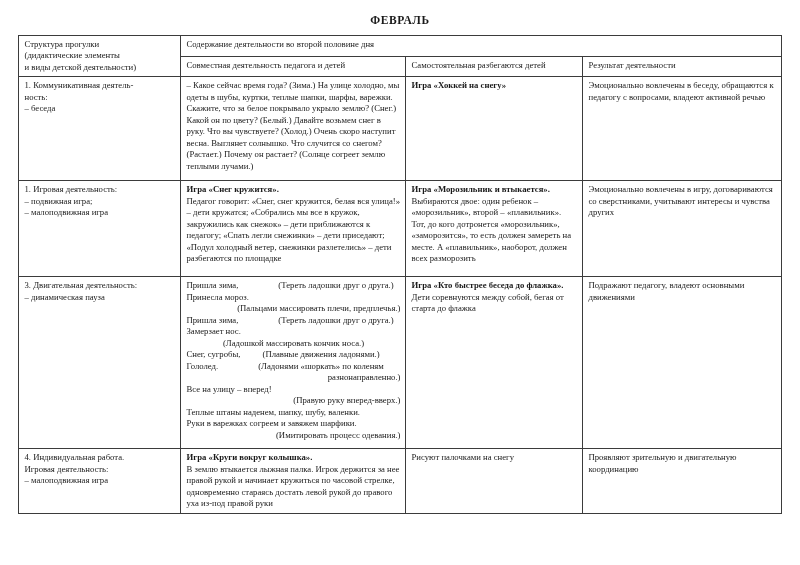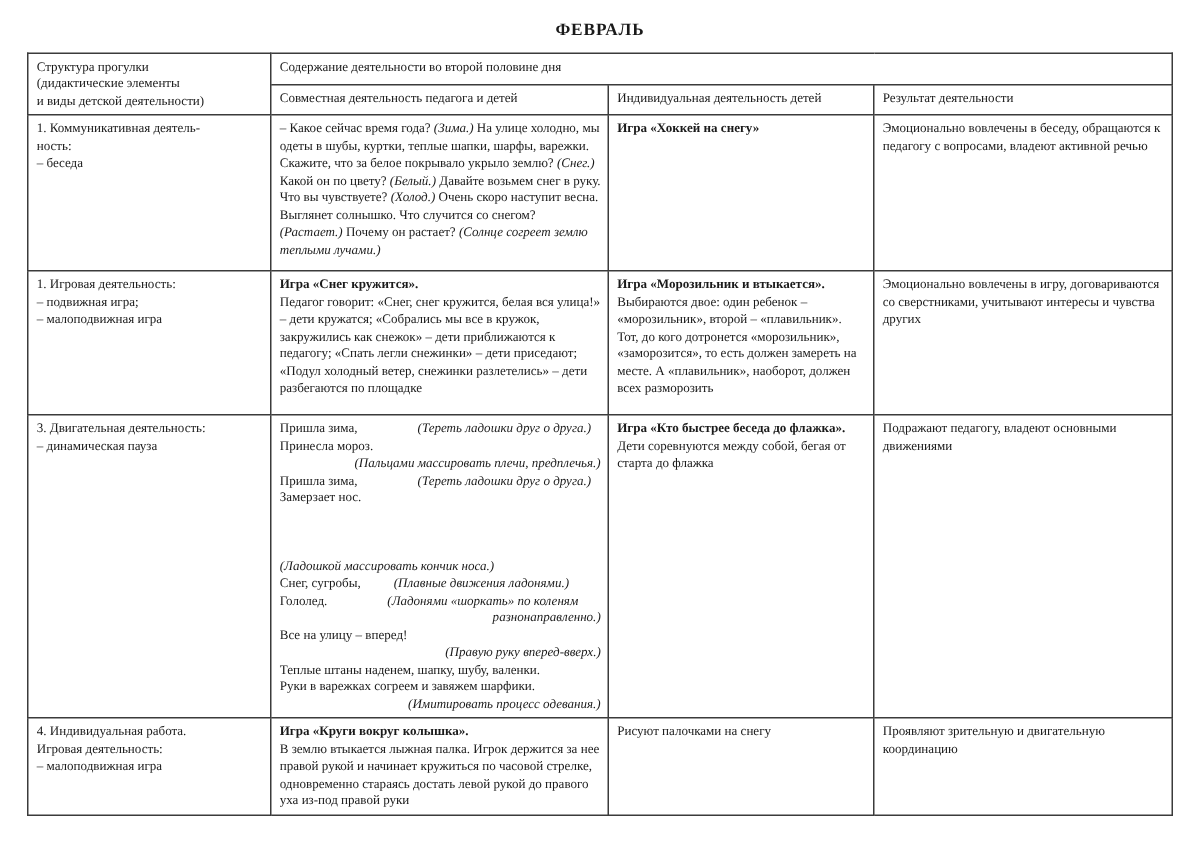--- a/index.html
+++ b/index.html
@@ -92,7 +92,7 @@
       </tr>
       <tr>
         <th class="hdr">Совместная деятельность педагога и детей</th>
-        <th class="hdr">Индивидуальная деятельность детей</th>
+        <th class="hdr">Самостоятельная разбегаются детей</th>
         <th class="hdr">Результат деятельности</th>
       </tr>
     </thead>

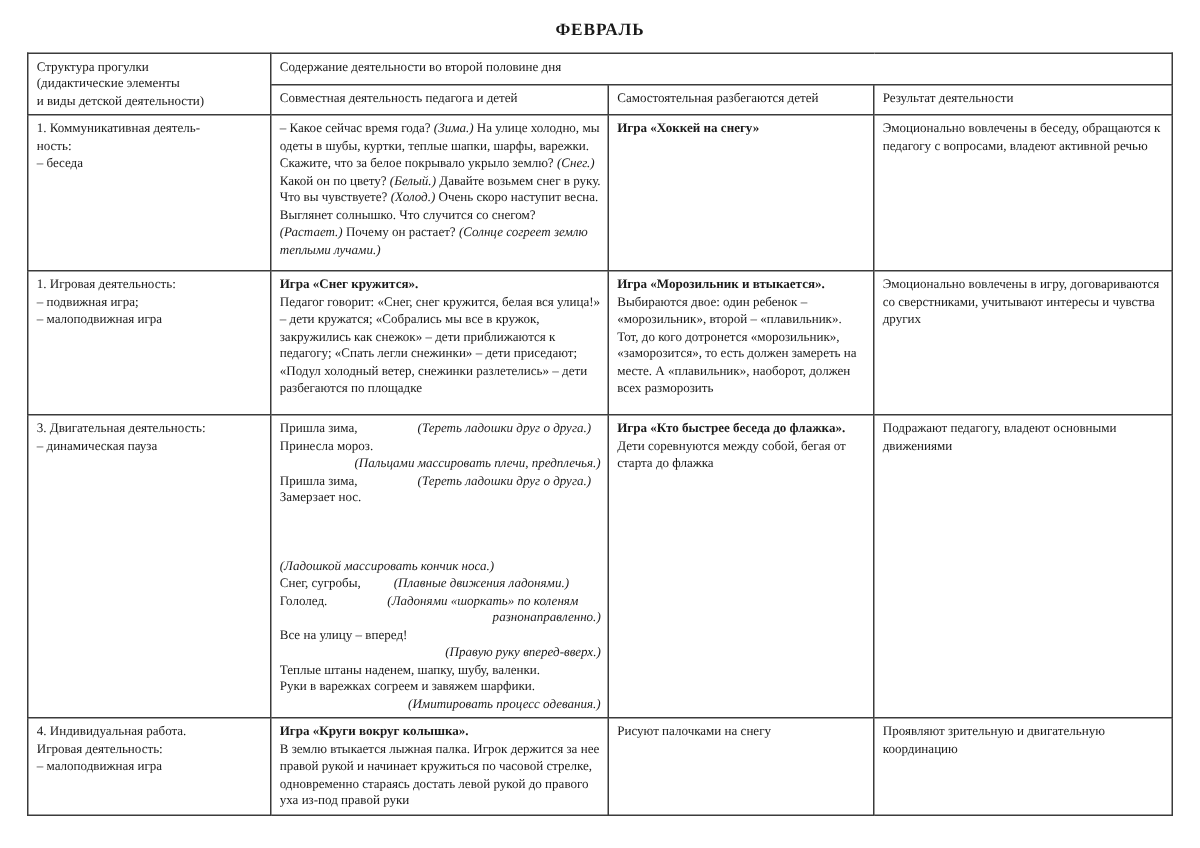--- a/index.html
+++ b/index.html
@@ -62,7 +62,7 @@
   col.c4 { width: 198px; }
 
   .b { font-weight: bold; }
-  .i { font-style: italic; }
+  .i { }
   .cellline { display: block; }
   .gap-s { display:inline-block; width: 22px; }
   .gap-m { display:inline-block; width: 40px; }

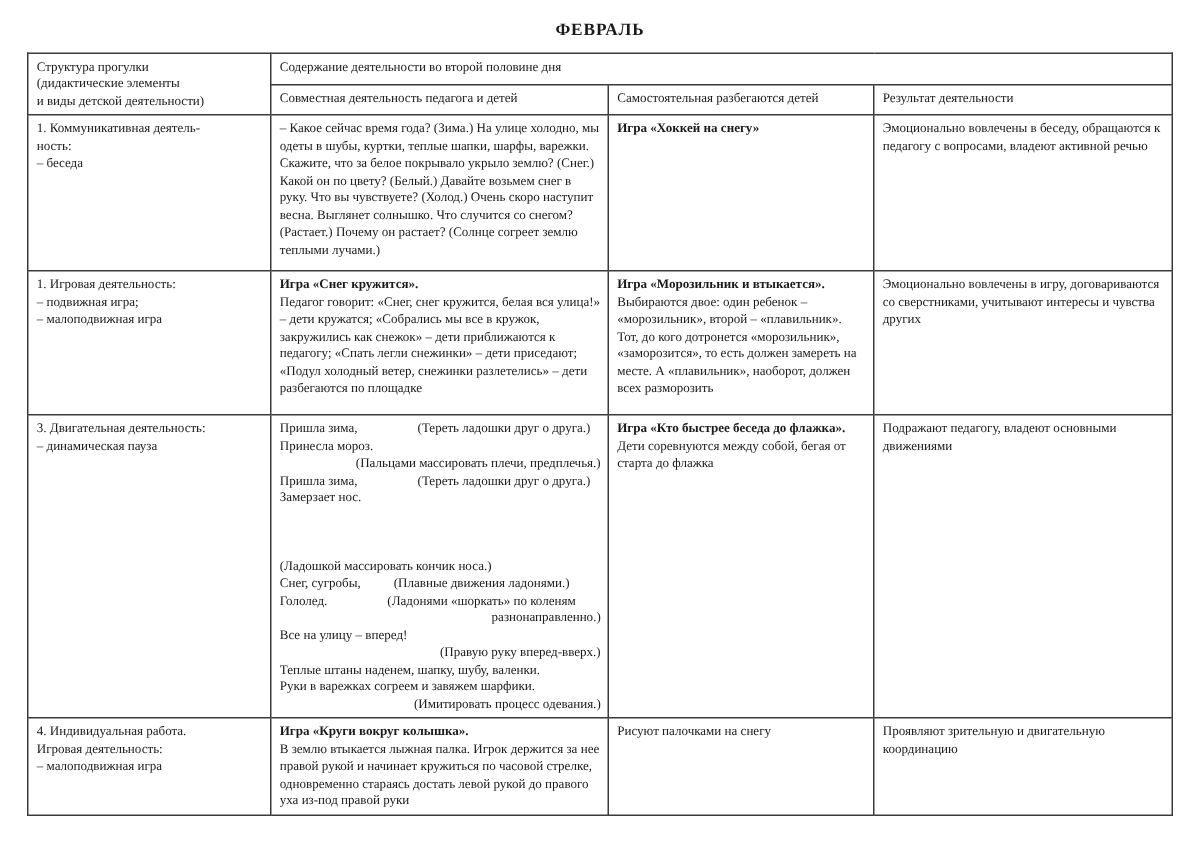--- a/index.html
+++ b/index.html
@@ -128,7 +128,7 @@
             <span class="cellline" style="text-align: right;"><span class="i">(Пальцами массировать плечи, предплечья.)</span></span>
             <span class="cellline"><span>Пришла зима,</span><span class="gap-m"></span><span class="i">(Тереть ладошки друг о друга.)</span></span>
             <span class="cellline"><span>Замерзает нос.</span></span>
-            <span class="cellline" style="text-align: left; margin-top: 34px;"><span class="i">(Ладошкой массировать кончик носа.)</span></span>
+            <span class="cellline" style="text-align: center;"><span class="i">(Ладошкой массировать кончик носа.)</span></span>
             <span class="cellline"><span>Снег, сугробы,</span><span class="gap-s"></span><span class="i">(Плавные движения ладонями.)</span></span>
             <span class="cellline"><span>Гололед.</span><span class="gap-m"></span><span class="i">(Ладонями «шоркать» по коленям</span></span>
             <span class="cellline" style="text-align: right;"><span class="i">разнонаправленно.)</span></span>

